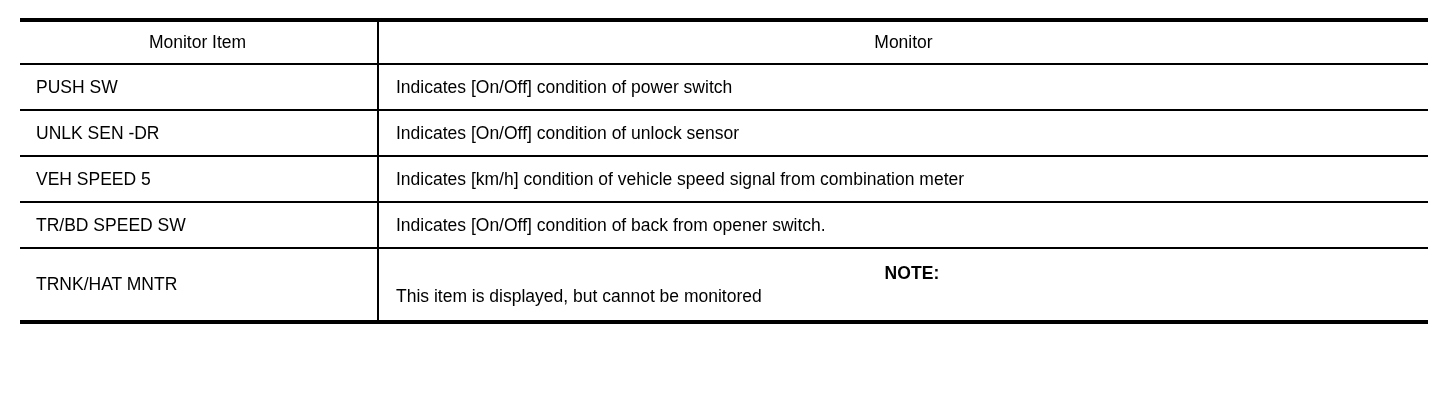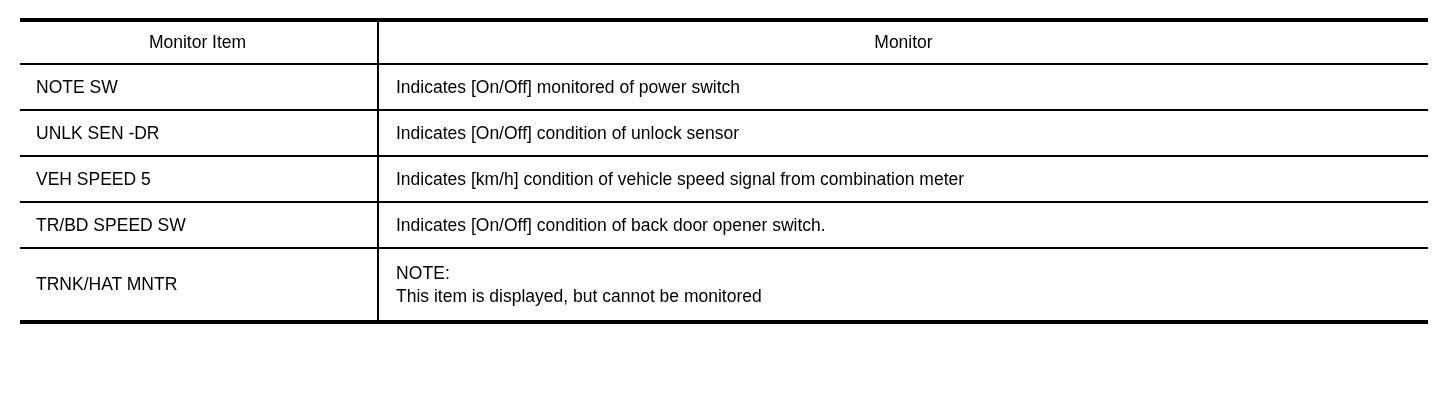--- a/index.html
+++ b/index.html
@@ -123,7 +123,7 @@
 
       <tr class="body-row row-rule">
         <td class="cell-item">
-          <div class="cell-item-inner">NOTE SW</div>
+          <div class="cell-item-inner">PUSH SW</div>
         </td>
         <td>
           <div class="cell-contents-inner">Indicates [On/Off] monitored of power switch</div>

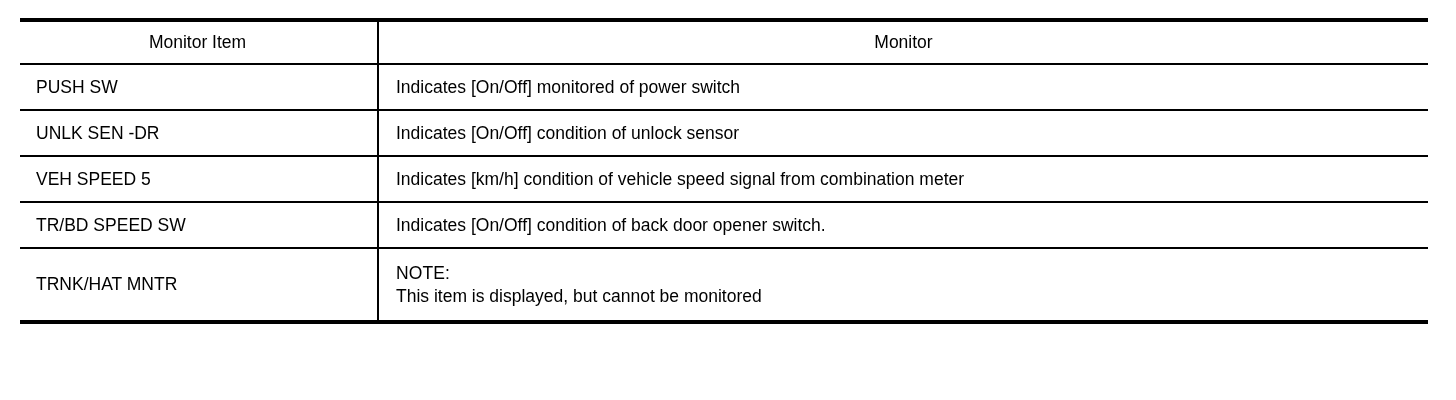--- a/index.html
+++ b/index.html
@@ -126,7 +126,7 @@
           <div class="cell-item-inner">PUSH SW</div>
         </td>
         <td>
-          <div class="cell-contents-inner">Indicates [On/Off] monitored of power switch</div>
+          <div class="cell-contents-inner">Indicates [On/Off] condition of power switch</div>
         </td>
       </tr>
 

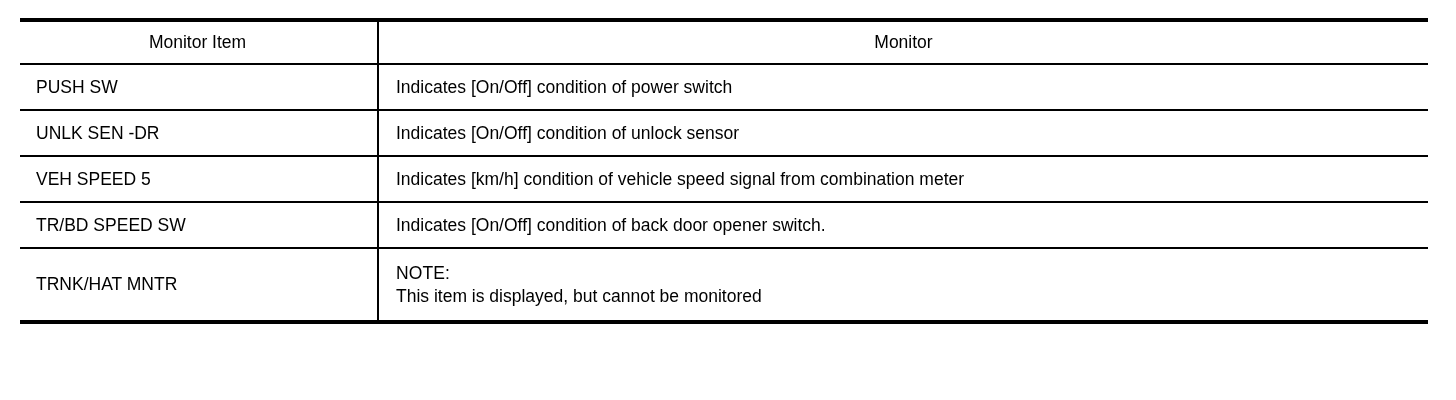--- a/index.html
+++ b/index.html
@@ -153,7 +153,7 @@
           <div class="cell-item-inner">TR/BD SPEED SW</div>
         </td>
         <td>
-          <div class="cell-contents-inner">Indicates [On/Off] condition of back door opener switch.</div>
+          <div class="cell-contents-inner">Indicates [On/Off] condition of back from opener switch.</div>
         </td>
       </tr>
 

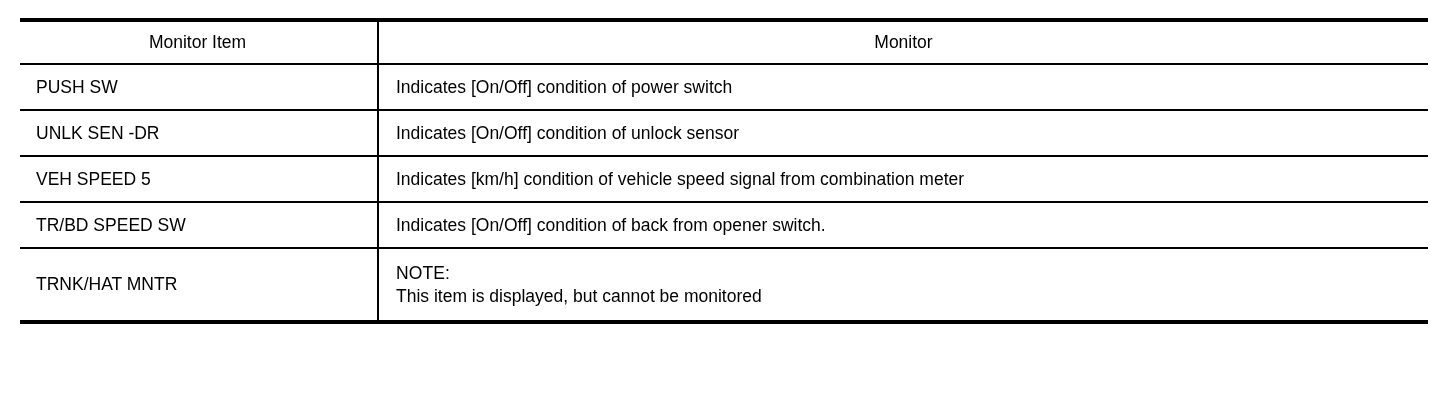--- a/index.html
+++ b/index.html
@@ -89,9 +89,10 @@
   }
 
   .note-title {
-    font-weight: normal;
+    font-weight: bold;
     display: block;
     letter-spacing: 0.1px;
+    text-align: center;
   }
   .note-body {
     display: block;

